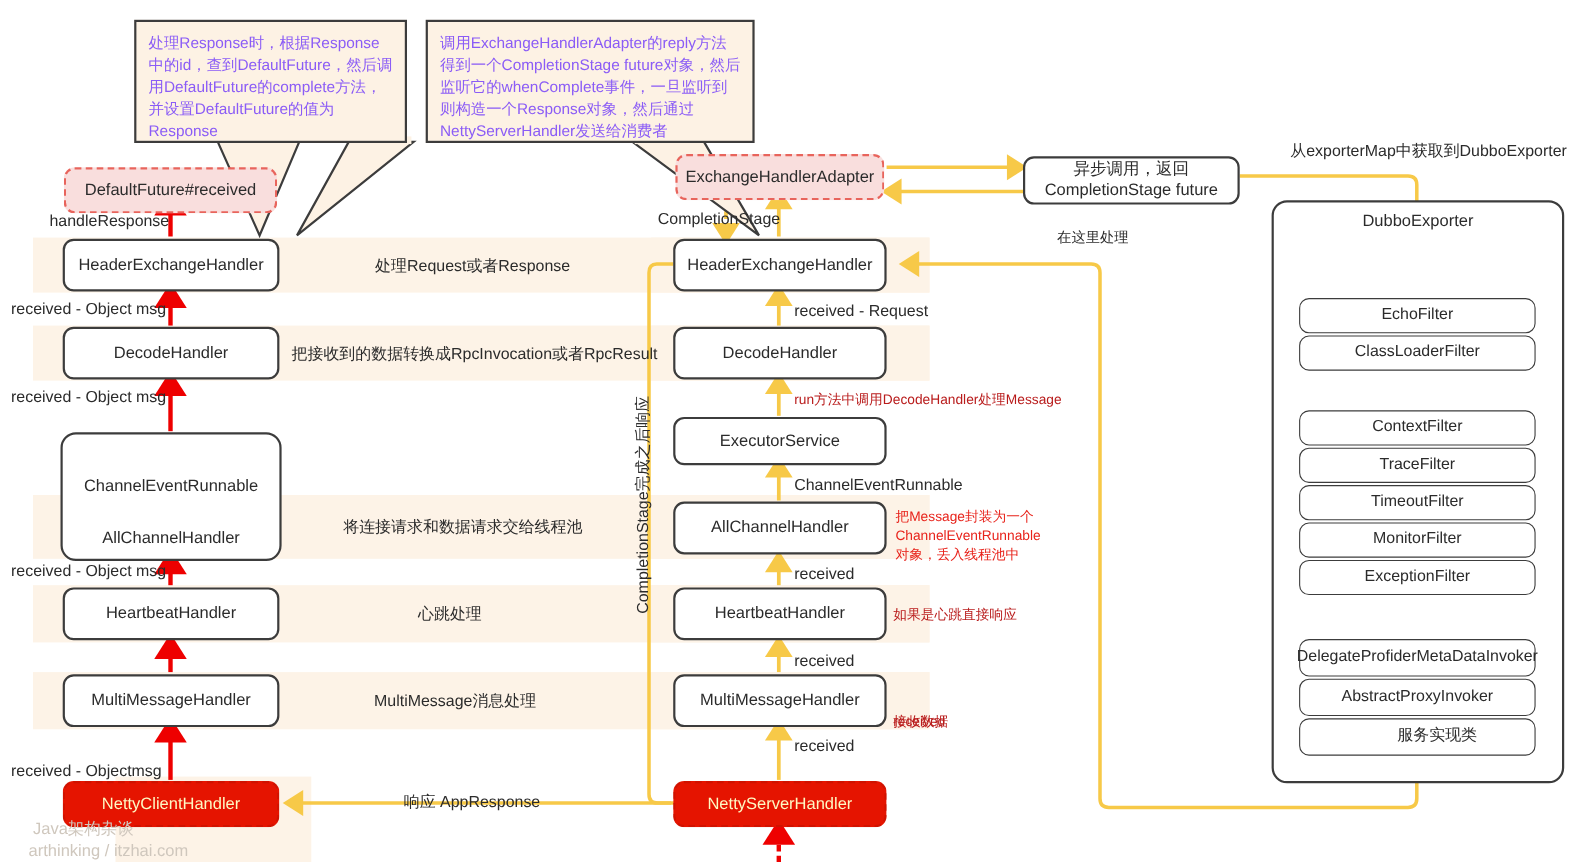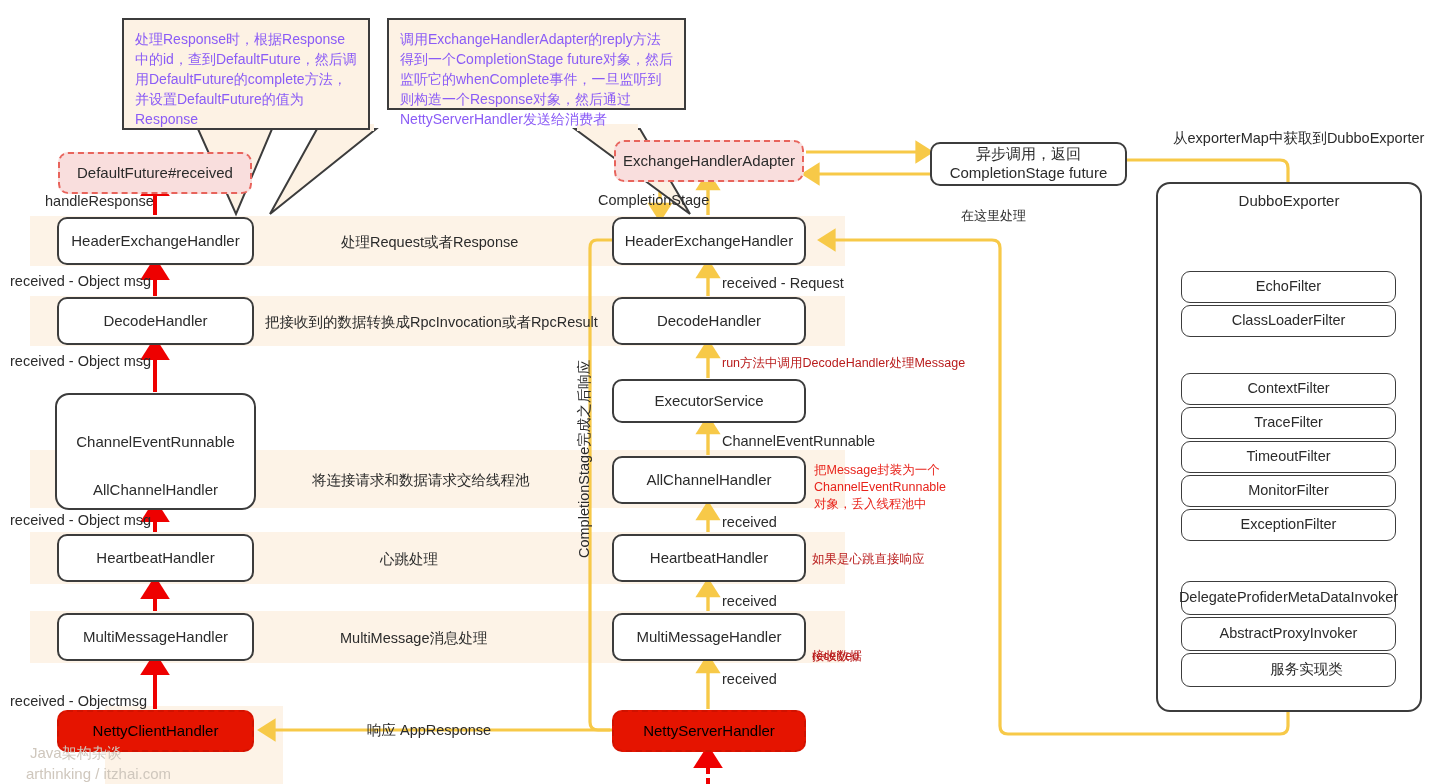--- a/index.html
+++ b/index.html
@@ -124,7 +124,7 @@
 
   <div class="callout" style="left:122px;top:18px;width:248px;height:112px;">处理Response时，根据Response中的id，查到DefaultFuture，然后调用DefaultFuture的complete方法，并设置DefaultFuture的值为Response</div>
 
-  <div class="callout" style="left:387px;top:18px;width:299px;height:92px;">调用ExchangeHandlerAdapter的reply方法得到一个CompletionStage future对象，然后监听它的whenComplete事件，一旦监听到则构造一个Response对象，然后通过NettyServerHandler发送给消费者</div>
+  <div class="callout" style="left:387px;top:18px;width:299px;height:112px;">调用ExchangeHandlerAdapter的reply方法得到一个CompletionStage future对象，然后监听它的whenComplete事件，一旦监听到则构造一个Response对象，然后通过NettyServerHandler发送给消费者</div>
 
   <div class="node pink" style="left:58px;top:152px;width:194px;height:42px;">DefaultFuture#received</div>
 

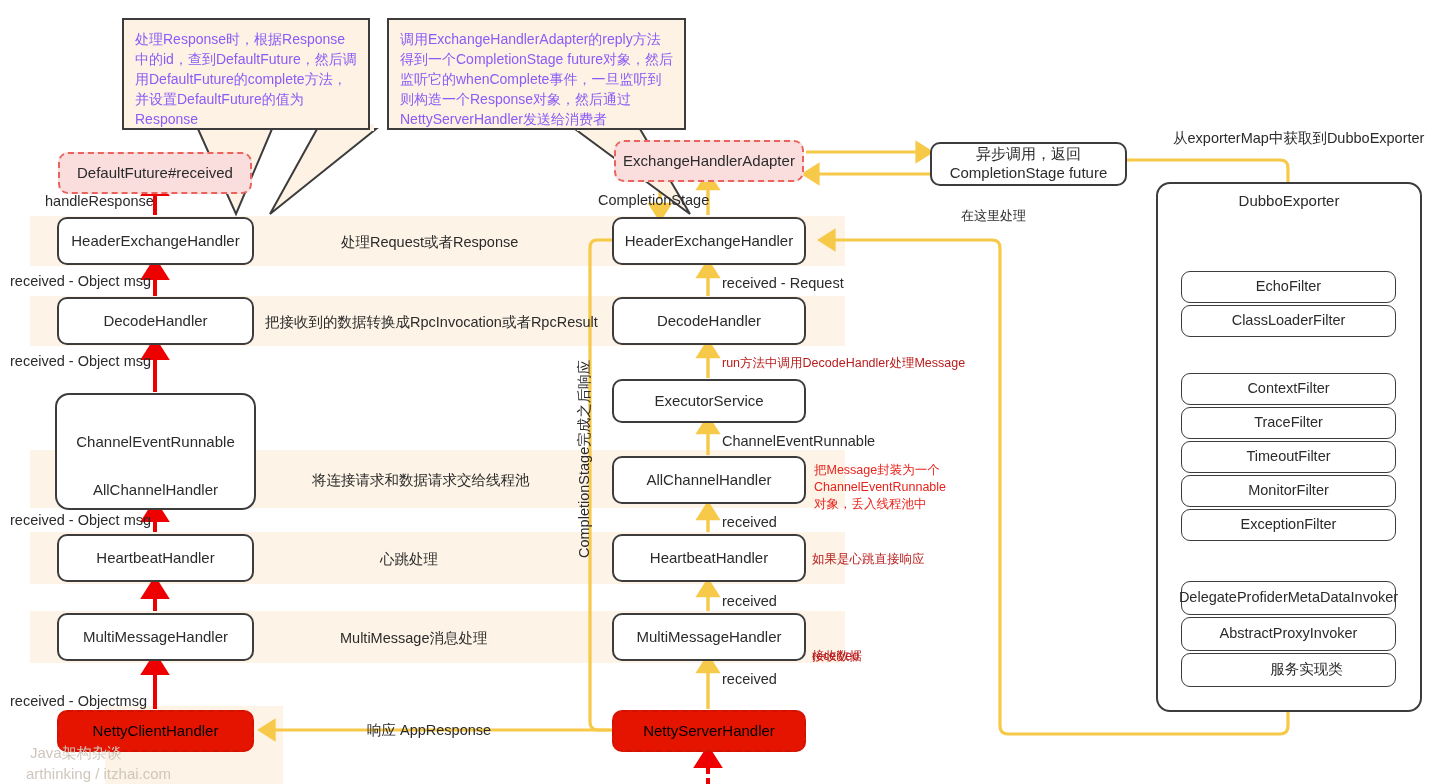--- a/index.html
+++ b/index.html
@@ -14,7 +14,7 @@
         border-radius:10px;font-size:15px;line-height:1.25;}
   .node.plain{background:#ffffff;border:2px solid #3c3c3c;}
   .node.pink{background:#f9dedd;border:2px dashed #e8645c;color:#2b2b2b;}
-  .node.red{background:#e51400;border:2px dashed #d01200;color:#000000;}
+  .node.red{background:#e51400;border:2px dashed #d01200;color:#fef9c3;}
   .group{position:absolute;z-index:3;box-sizing:border-box;
          background:#ffffff;border:2px solid #3c3c3c;border-radius:14px;}
   .group-title{position:absolute;width:100%;text-align:center;top:8px;

